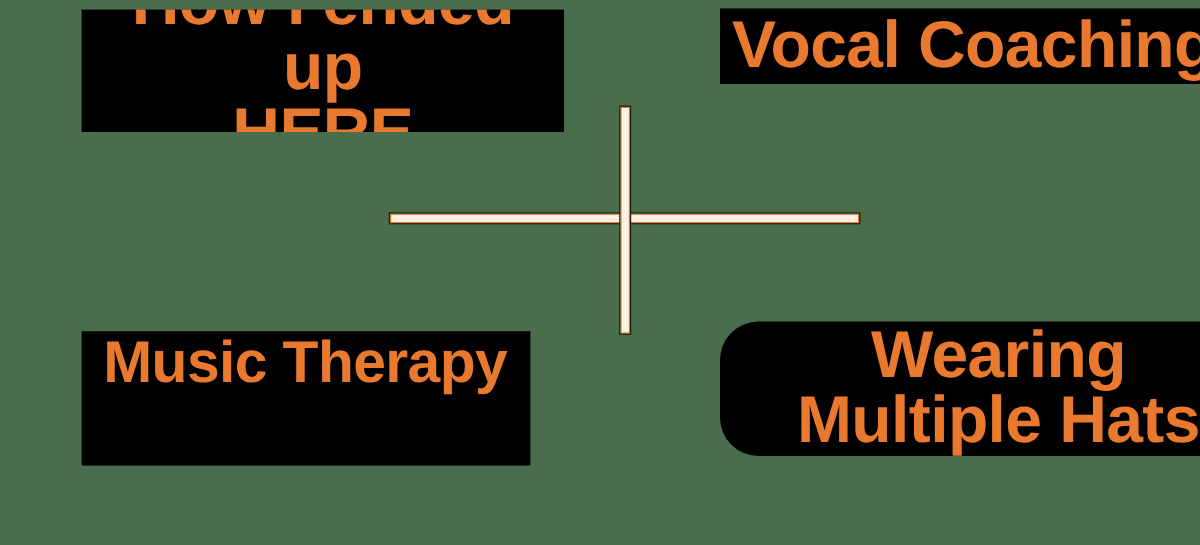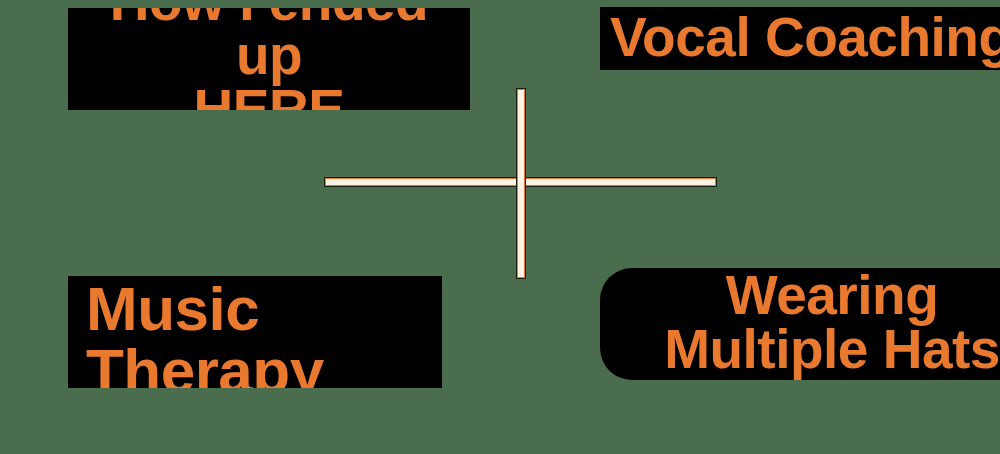--- a/index.html
+++ b/index.html
@@ -83,7 +83,7 @@
   }
   #box-bottom-left .label-text {
     text-align: left;
-    font-size: 62px;
+    font-size: 49px;
     line-height: 1.0;
   }
 

